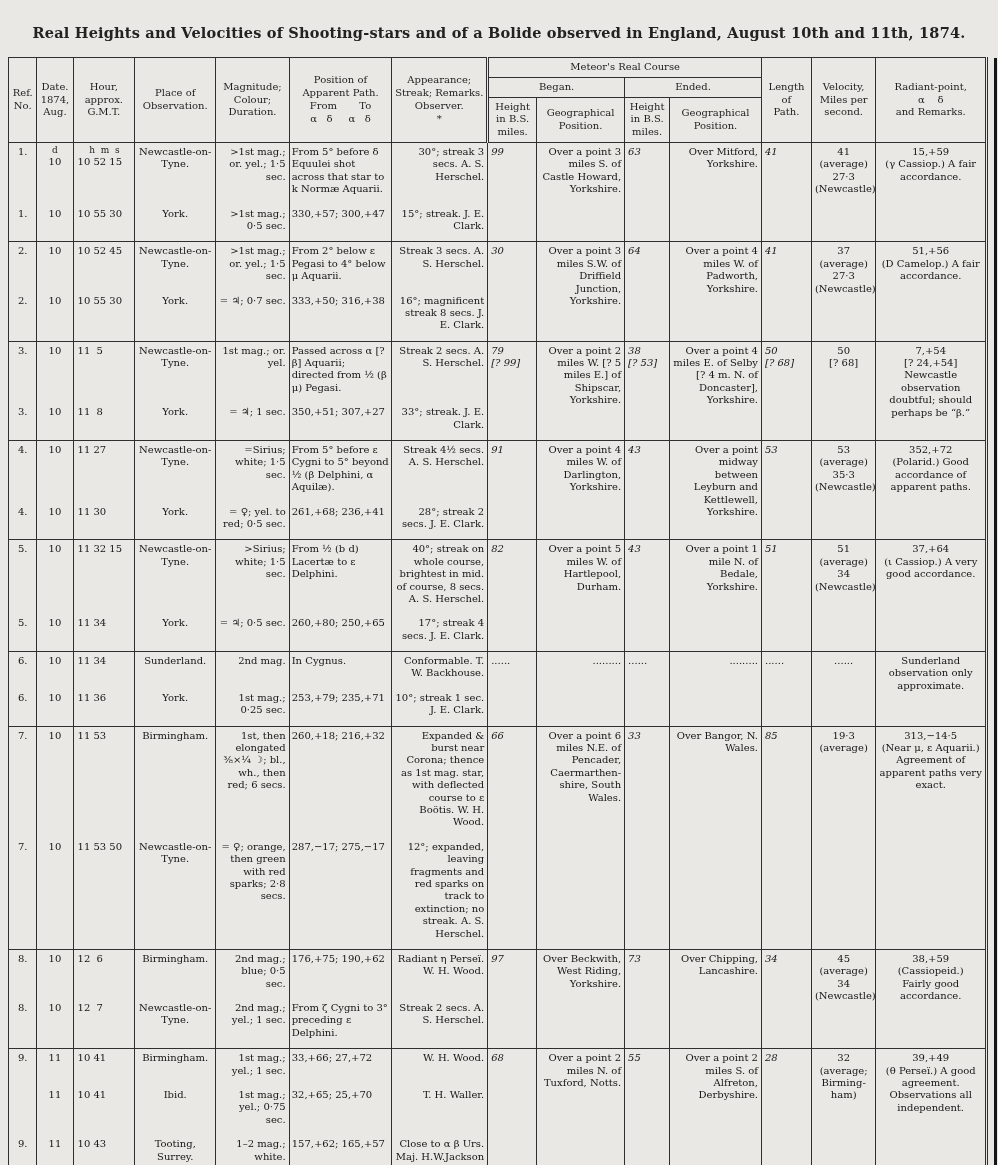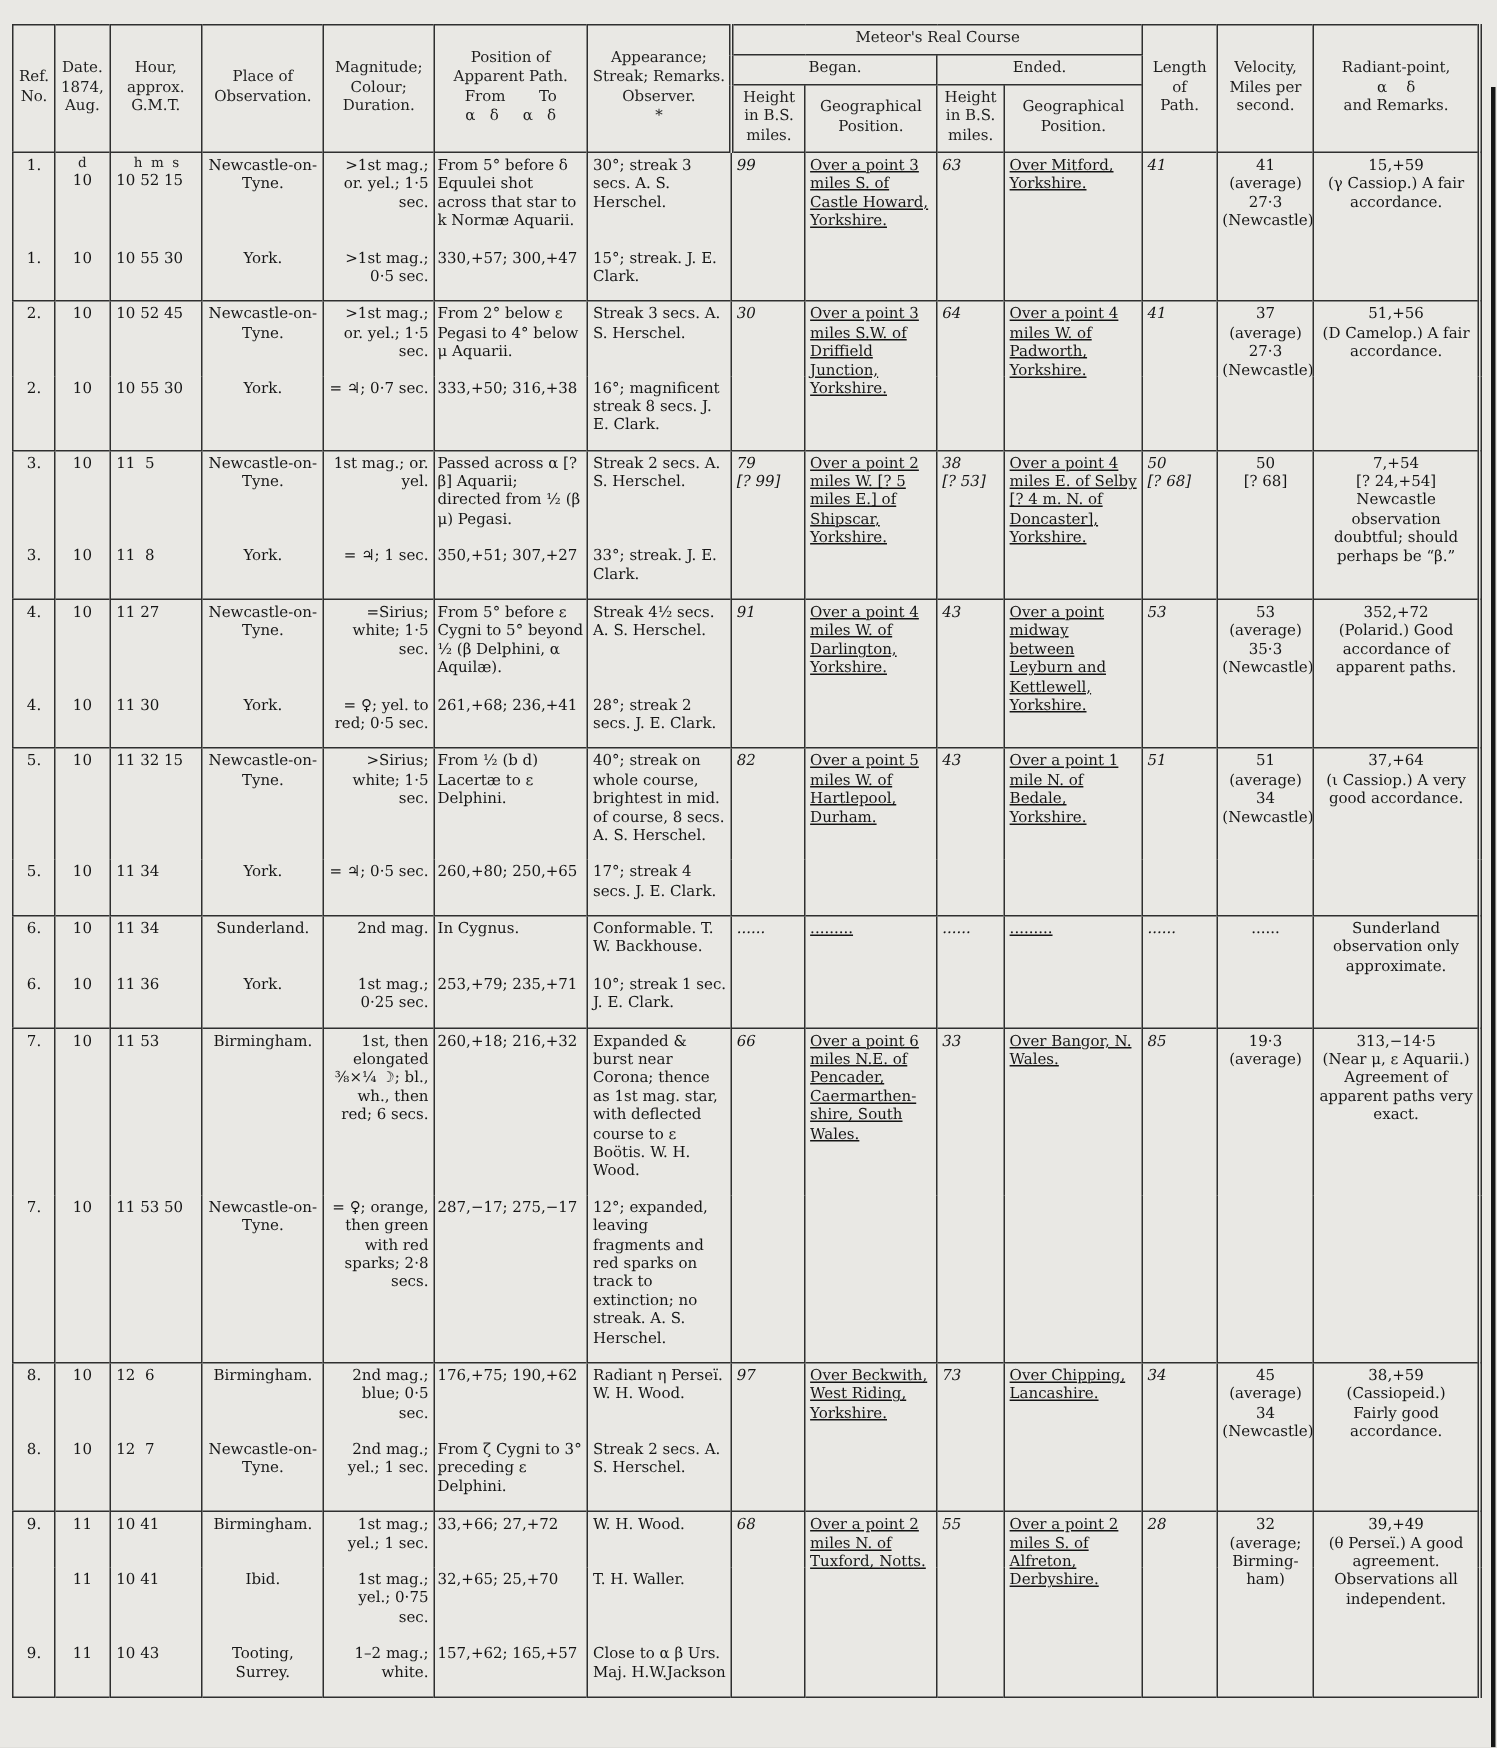--- a/index.html
+++ b/index.html
@@ -51,6 +51,7 @@
 <body>
 
 <div class="page">
+  <div class="title">Real Heights and Velocities of Shooting-stars and of a Bolide observed in England, August 10th and 11th, 1874.</div>
 
   <div class="table-wrap">
     <table class="meteor">

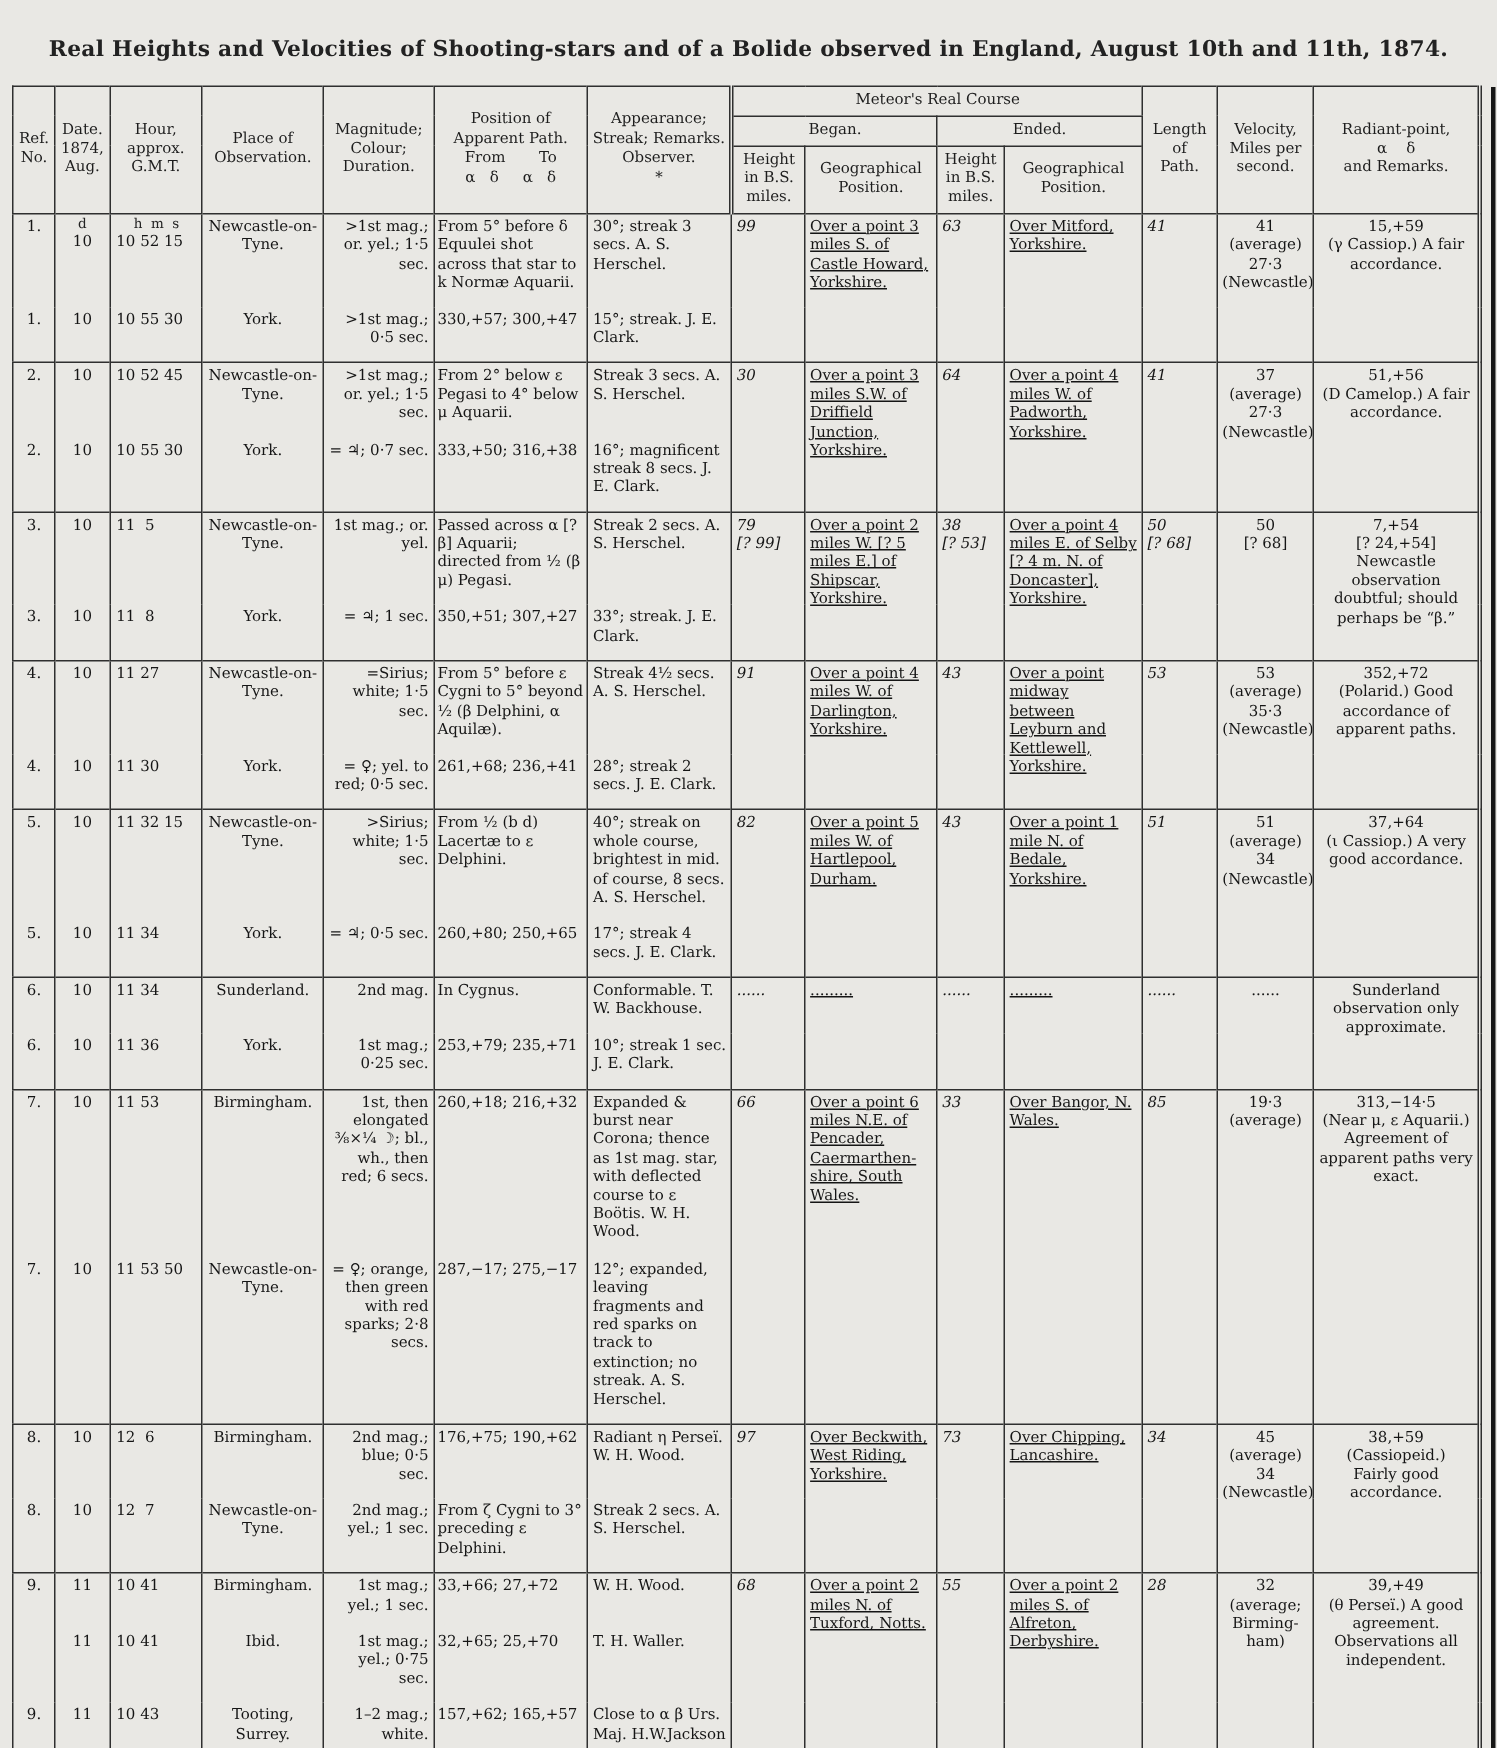--- a/index.html
+++ b/index.html
@@ -39,7 +39,7 @@
   td.c-place{ text-align:center; }
   td.c-mag  { text-align:right; }
   td.c-pos  { text-align:left; padding-left:2px; padding-right:2px;margin-top:24px; }
-  td.c-app  { text-align:left; }
+  td.c-app  { text-align:right; }
   td.c-hb, td.c-he, td.c-len { text-align:left;font-style:italic; }
   td.c-gb, td.c-ge { text-align:left;text-decoration:underline; }
   td.c-vel, td.c-rad { text-align:center; }

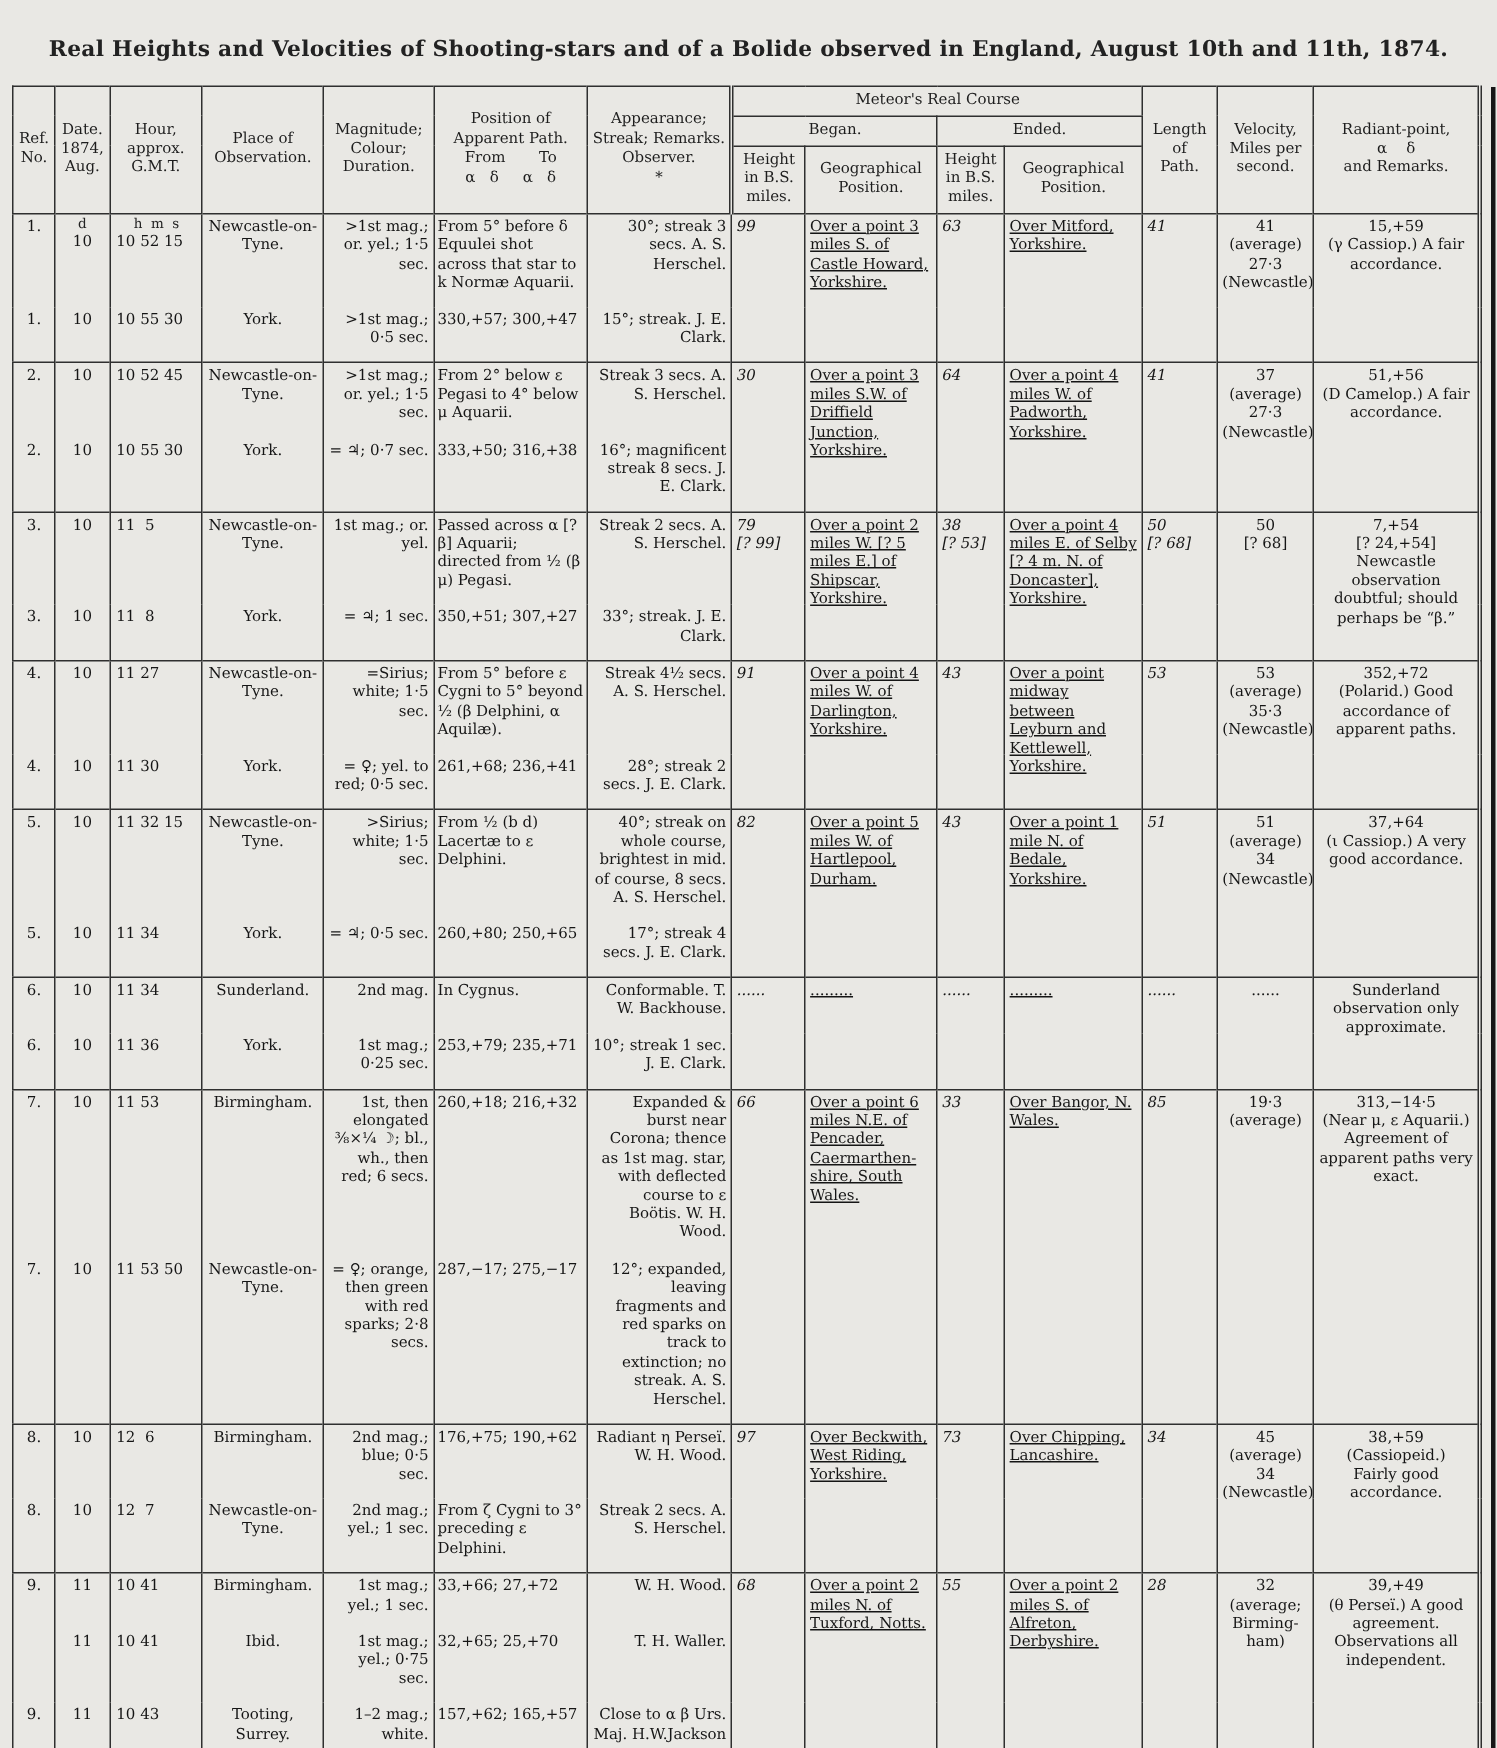--- a/index.html
+++ b/index.html
@@ -41,7 +41,7 @@
   td.c-pos  { text-align:left; padding-left:2px; padding-right:2px;margin-top:24px; }
   td.c-app  { text-align:right; }
   td.c-hb, td.c-he, td.c-len { text-align:left;font-style:italic; }
-  td.c-gb, td.c-ge { text-align:left;text-decoration:underline; }
+  td.c-gb, td.c-ge { text-align:right; }
   td.c-vel, td.c-rad { text-align:center; }
   .unit { font-size:9px; line-height:1.1; color:#222; text-align:center; }
   td.c-hour .unit { text-align:center; white-space:pre; }

